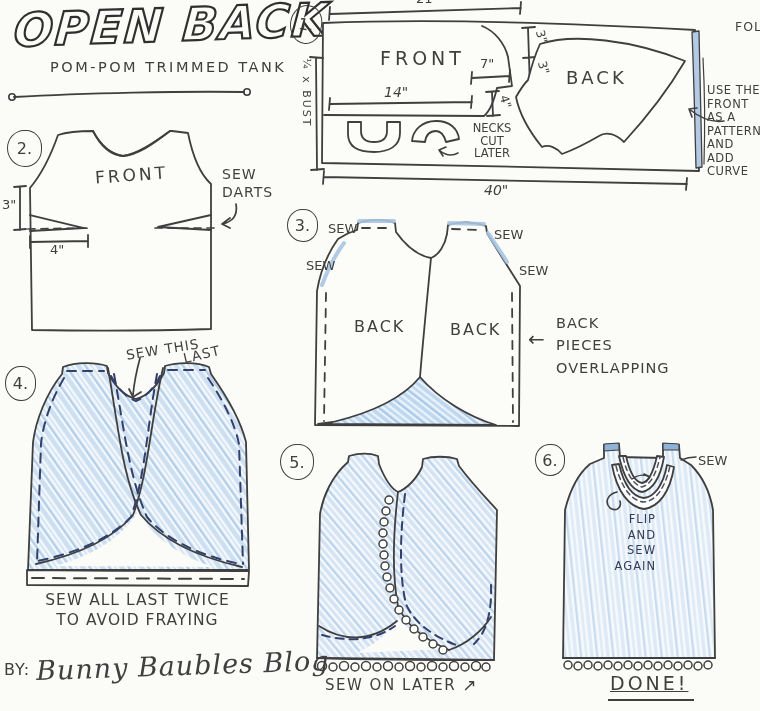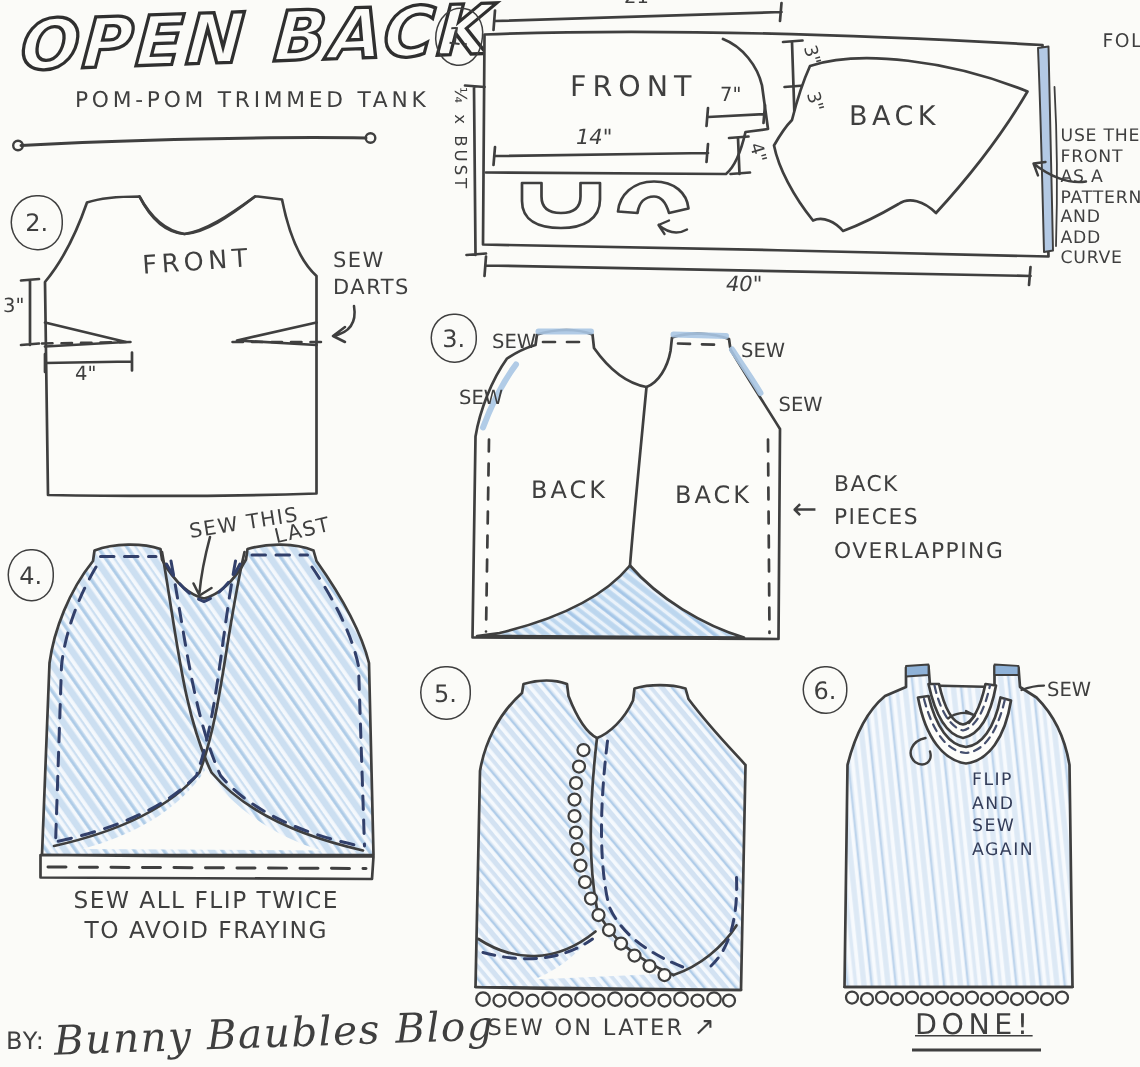--- a/index.html
+++ b/index.html
@@ -86,6 +86,9 @@
   <div class="lbl" style="left:498px;top:95px;font-size:12px;transform:rotate(74deg)">4"</div>
   <div class="lbl" style="left:566px;top:68px;font-size:18px;letter-spacing:3px">BACK</div>
   <div class="lbl" style="left:735px;top:20px;font-size:12.5px;letter-spacing:1px">FOLD</div>
+  <div class="lbl" style="left:462px;top:122px;width:60px;font-size:11.5px;text-align:center;line-height:1.1">NECKS
+CUT
+LATER</div>
   <div class="lbl" style="left:707px;top:84px;width:56px;font-size:11.5px;line-height:1.18;letter-spacing:0.5px">USE THE
 FRONT
 AS A

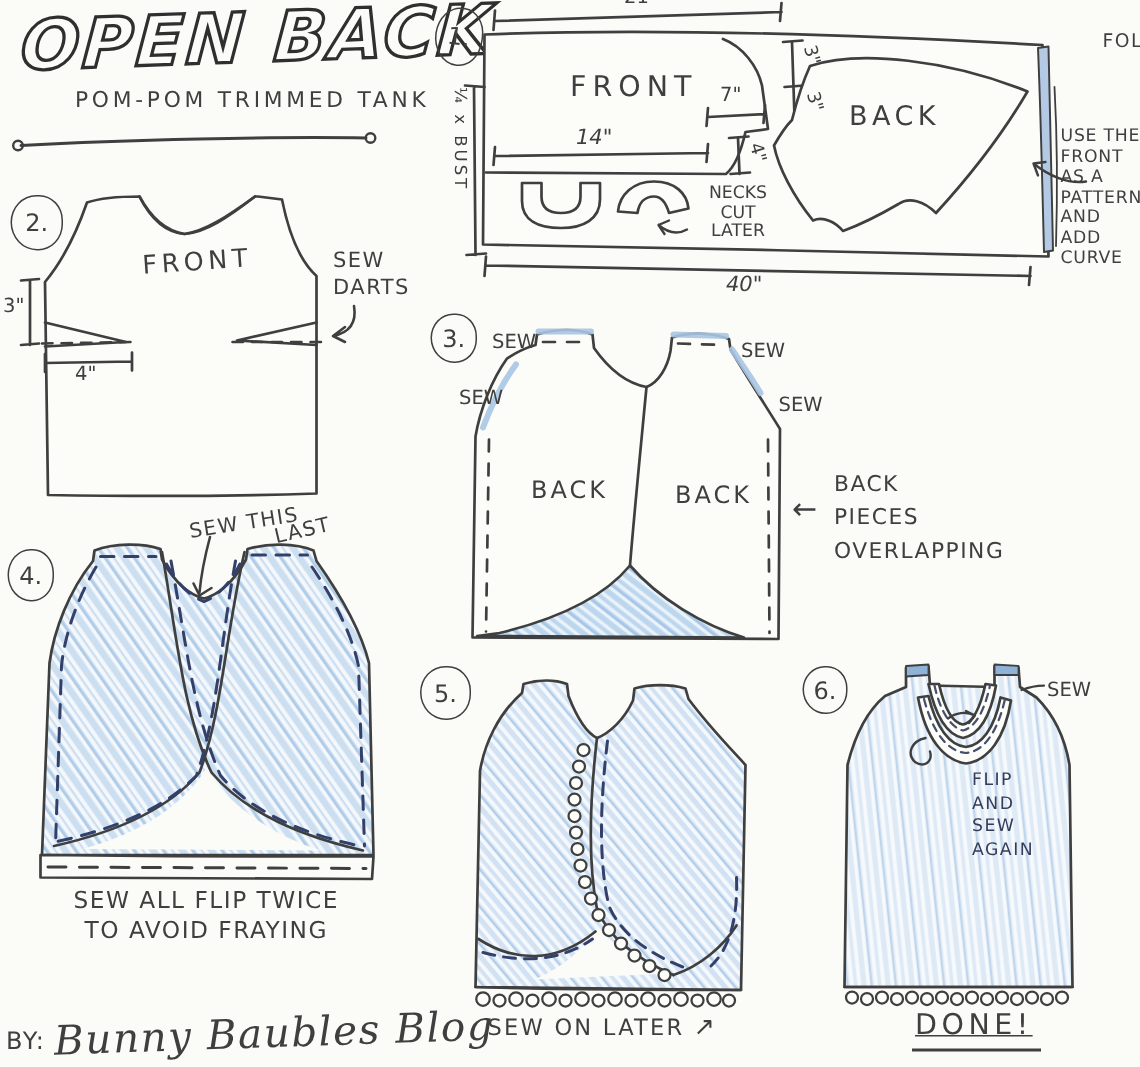--- a/index.html
+++ b/index.html
@@ -333,7 +333,7 @@
     </g>
   </svg>
   <div class="lbl" style="left:698px;top:454px;font-size:13px">SEW</div>
-  <div class="lbl" style="left:648px;top:512px;width:52px;text-align:left;font-size:11.5px;line-height:1.35;letter-spacing:1px;color:#333c58">FLIP
+  <div class="lbl" style="left:604px;top:512px;width:52px;text-align:right;font-size:11.5px;line-height:1.35;letter-spacing:1px;color:#333c58">FLIP
 AND
 SEW
 AGAIN</div>

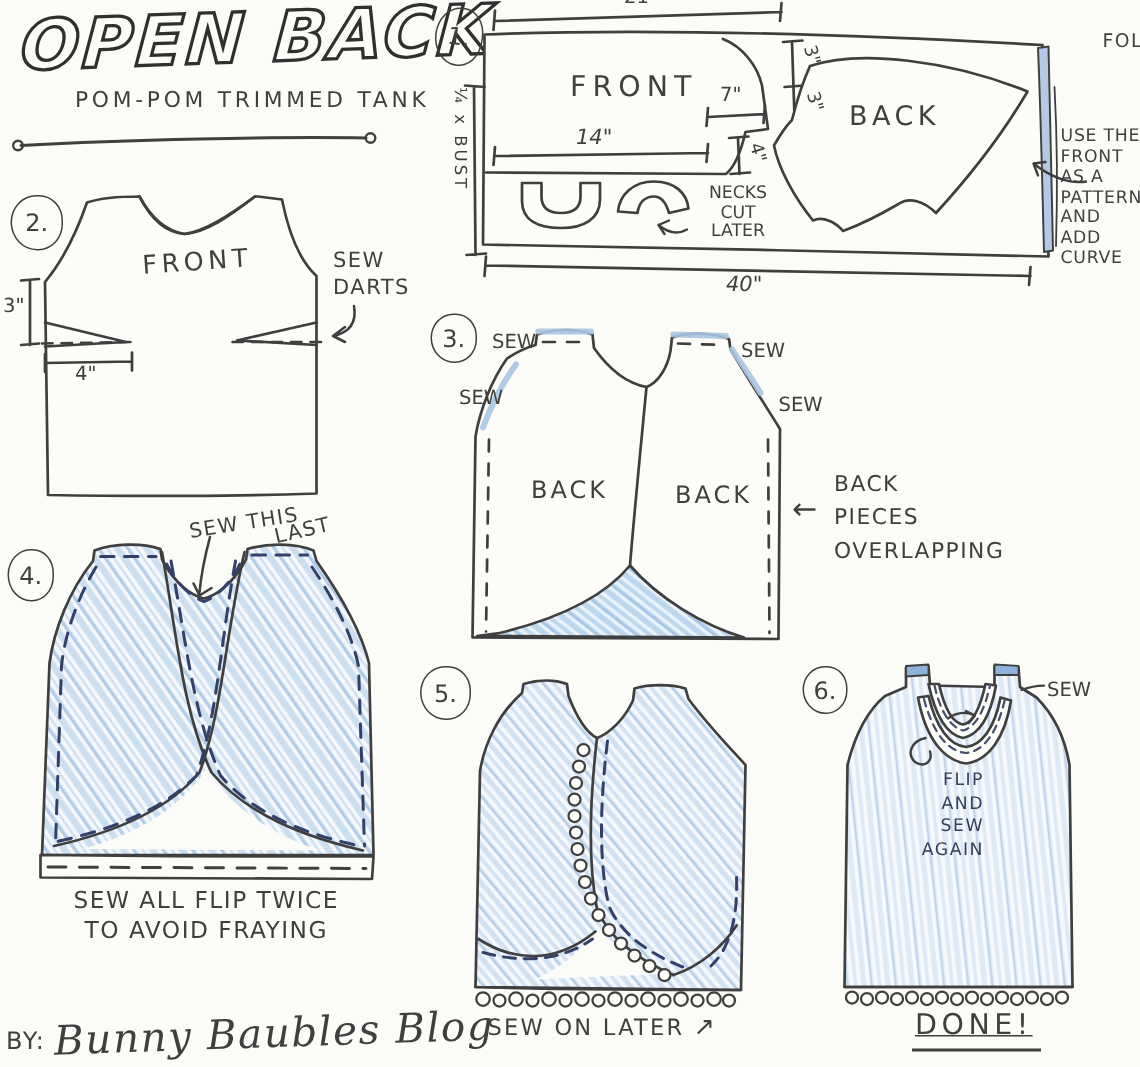--- a/index.html
+++ b/index.html
@@ -207,7 +207,7 @@
   </svg>
   <div class="lbl" style="left:126px;top:342px;font-size:13.5px;letter-spacing:1px;transform:rotate(-9deg)">SEW THIS</div>
   <div class="lbl" style="left:183px;top:347px;font-size:13.5px;letter-spacing:1px;transform:rotate(-13deg)">LAST</div>
-  <div class="lbl" style="left:30px;top:590px;width:215px;text-align:center;font-size:15.5px;line-height:1.3;letter-spacing:1px">SEW ALL FLIP TWICE
+  <div class="lbl" style="left:30px;top:590px;width:215px;text-align:center;font-size:15.5px;line-height:1.3;letter-spacing:1px">SEW ALL LAST TWICE
 TO AVOID FRAYING</div>
 
   <div class="badge" style="left:280px;top:444px;width:32px;height:34px">

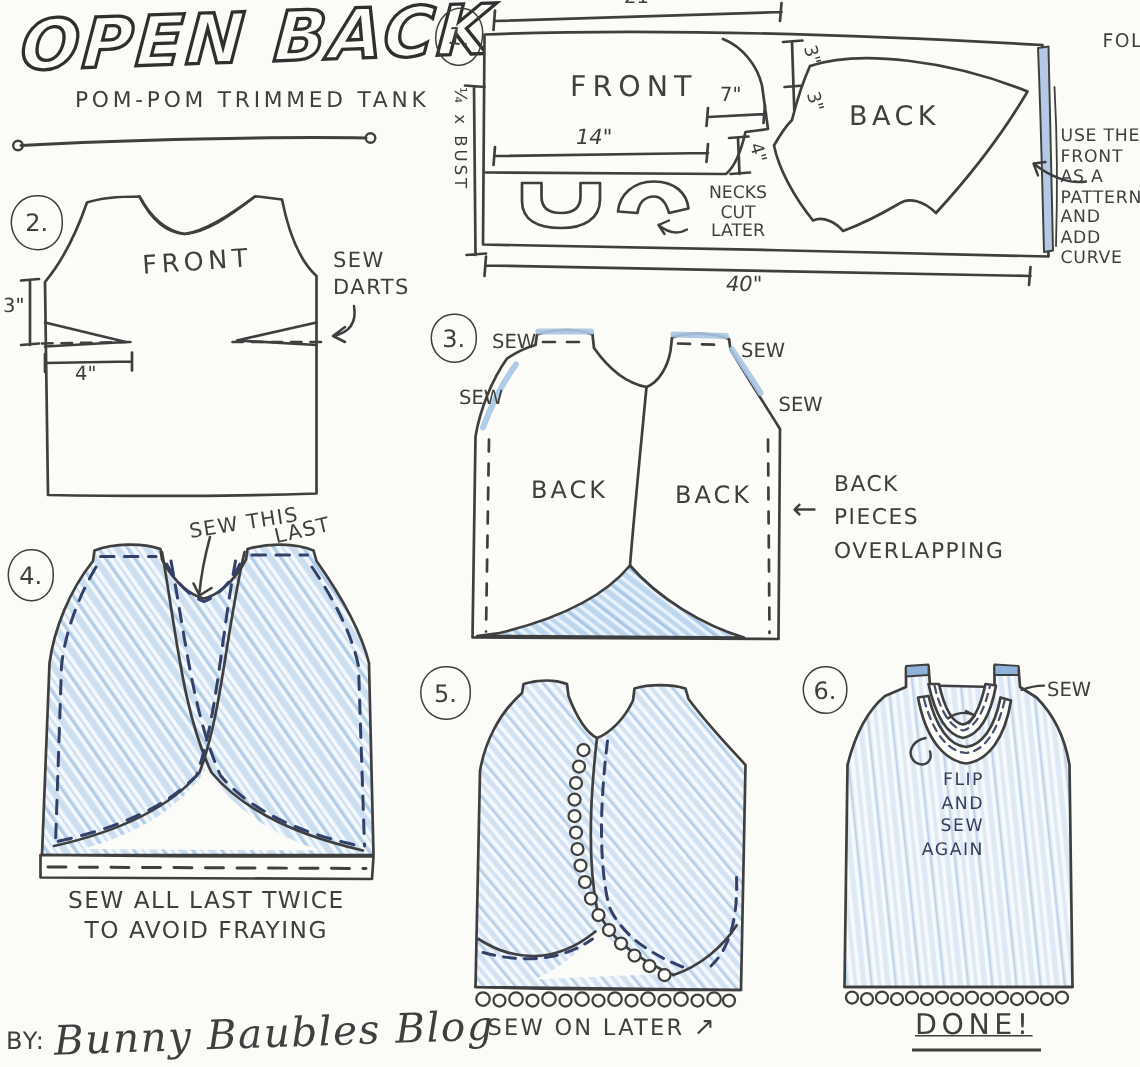--- a/index.html
+++ b/index.html
@@ -17,7 +17,7 @@
     .title{color:#fbfbf8;-webkit-text-stroke:2.2px #2f2f2f;}
   }
   .subtitle{position:absolute;left:8px;top:59px;font-size:14.5px;letter-spacing:2.5px;font-weight:500;margin-left:42px;}
-  .byline{position:absolute;left:4px;top:650px;display:flex;align-items:flex-start;gap:6px;margin-top:24px;}
+  .byline{position:absolute;left:4px;top:650px;display:flex;align-items:flex-start;gap:6px;}
   .byline .prefix{font-size:16px;letter-spacing:1px;padding-top:10px;}
   .byline .name{font-family:"DejaVu Serif",serif;font-style:italic;font-size:27px;
                 transform:rotate(-2deg);letter-spacing:1px;}

